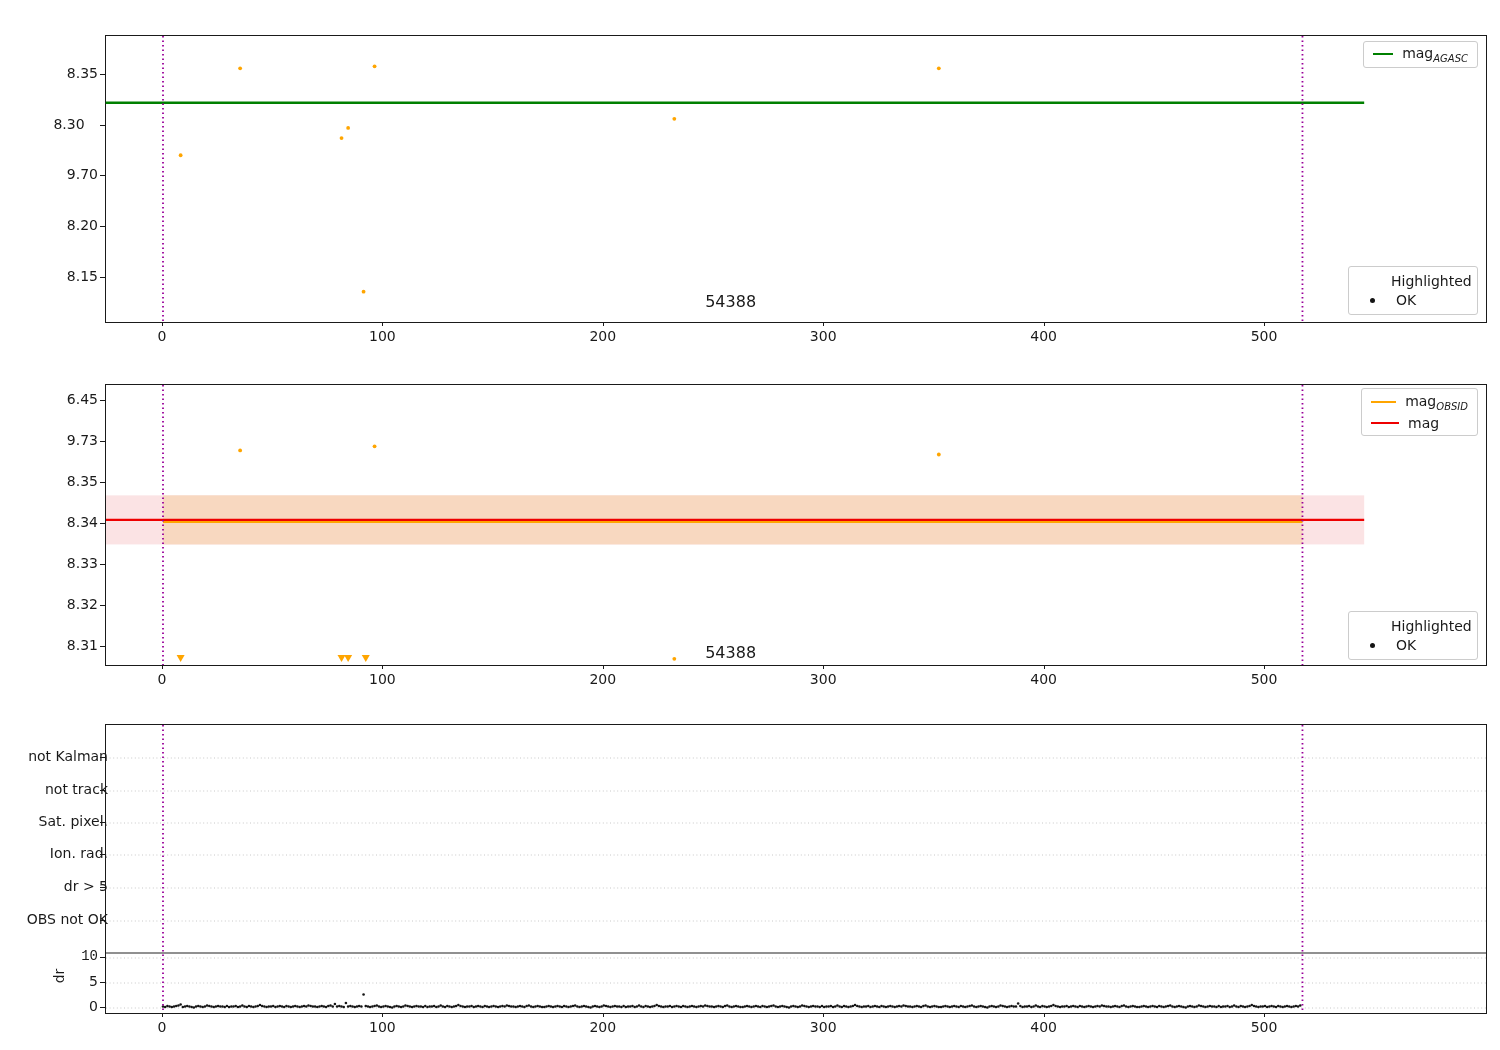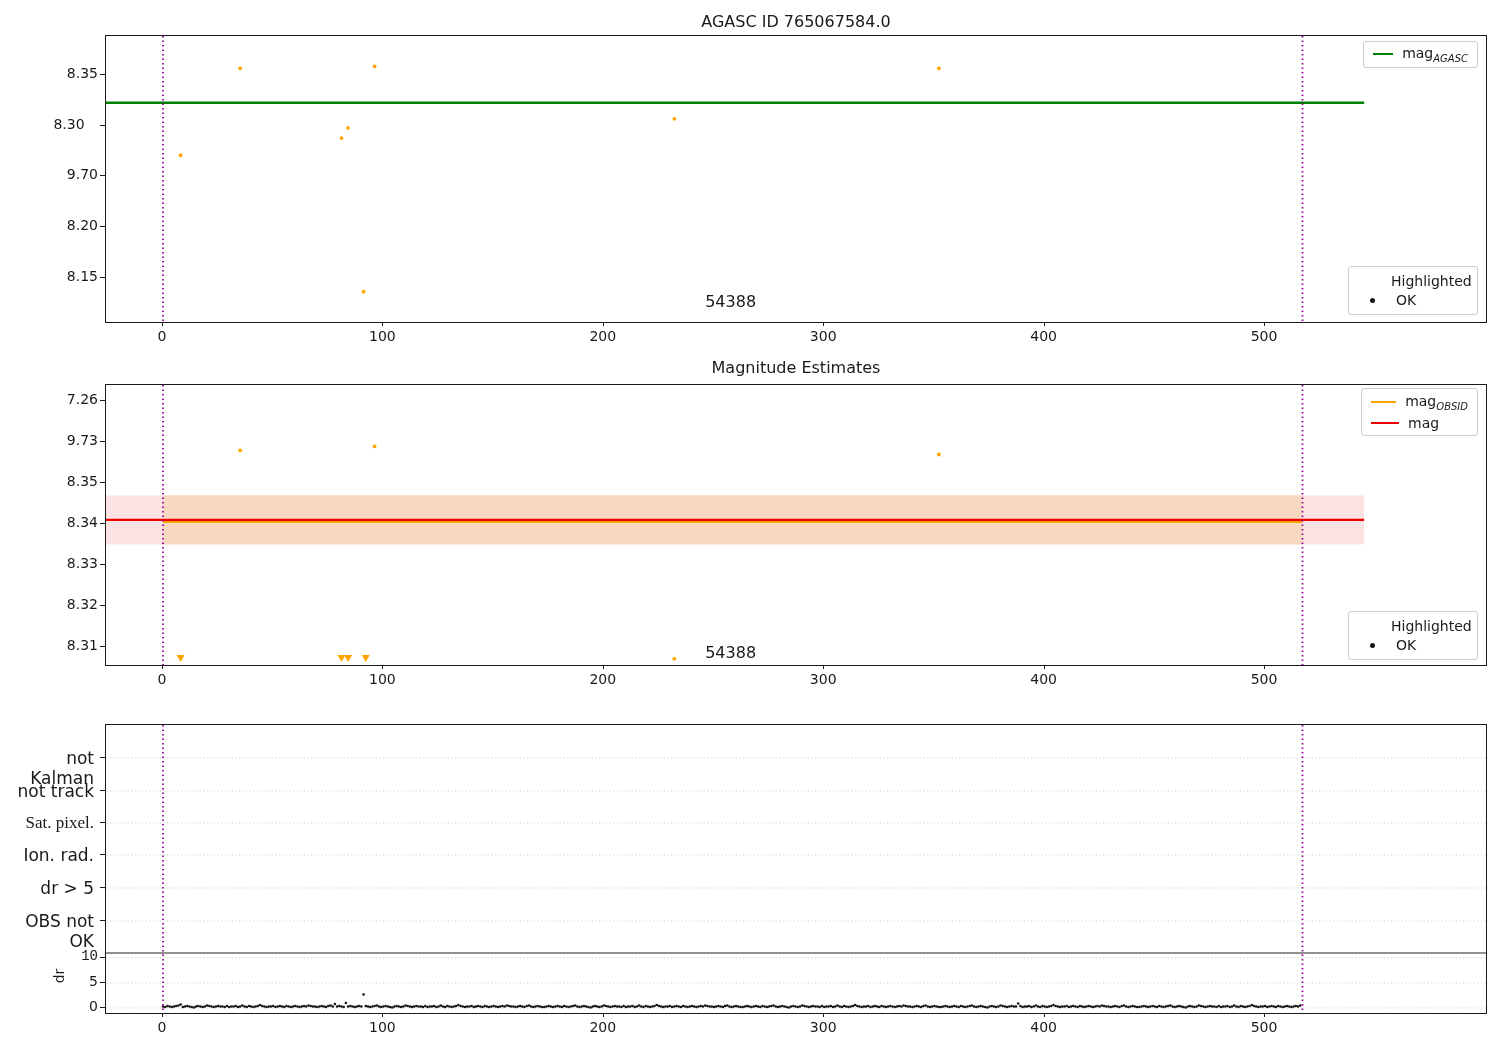--- a/index.html
+++ b/index.html
@@ -27,7 +27,6 @@
 
 <div id="fig">
 
-  <div class="title" style="left:546px;top:12px;">AGASC ID 765067584.0</div>
   <div class="title" style="left:546px;top:358px;">Magnitude Estimates</div>
 
   <div class="plot" id="p1" style="left:105px;top:35px;width:1380px;height:286px;">

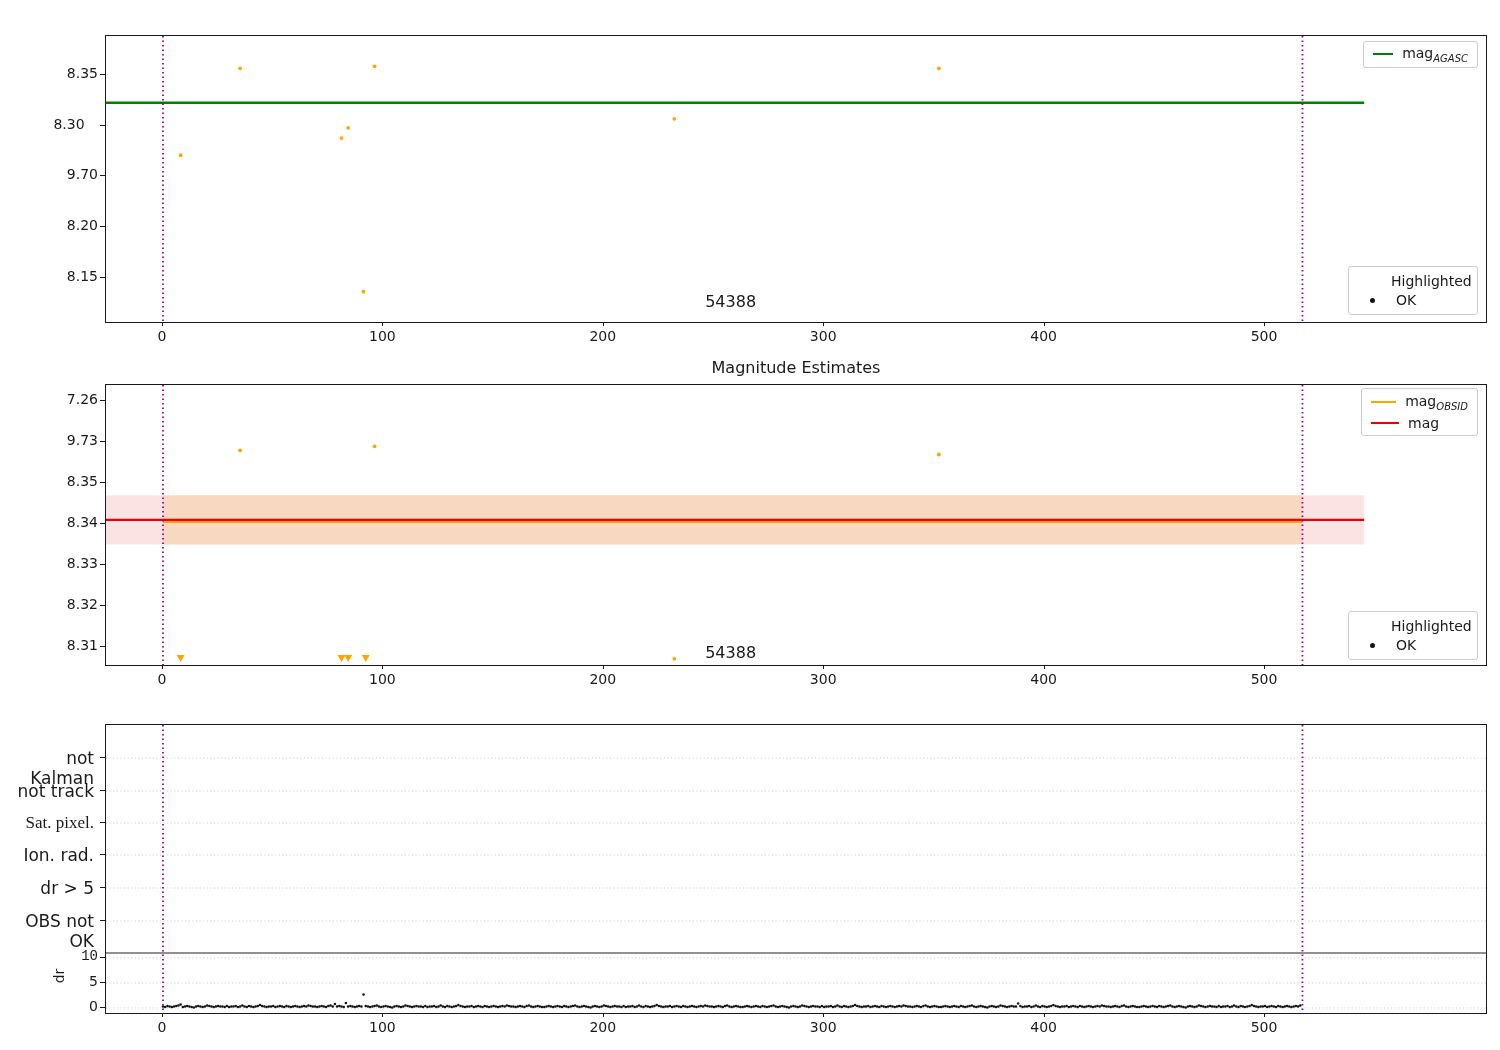--- a/index.html
+++ b/index.html
@@ -27,7 +27,6 @@
 
 <div id="fig">
 
-  <div class="title" style="left:546px;top:358px;">Magnitude Estimates</div>
 
   <div class="plot" id="p1" style="left:105px;top:35px;width:1380px;height:286px;">
     <svg id="svg1" width="1380" height="286">

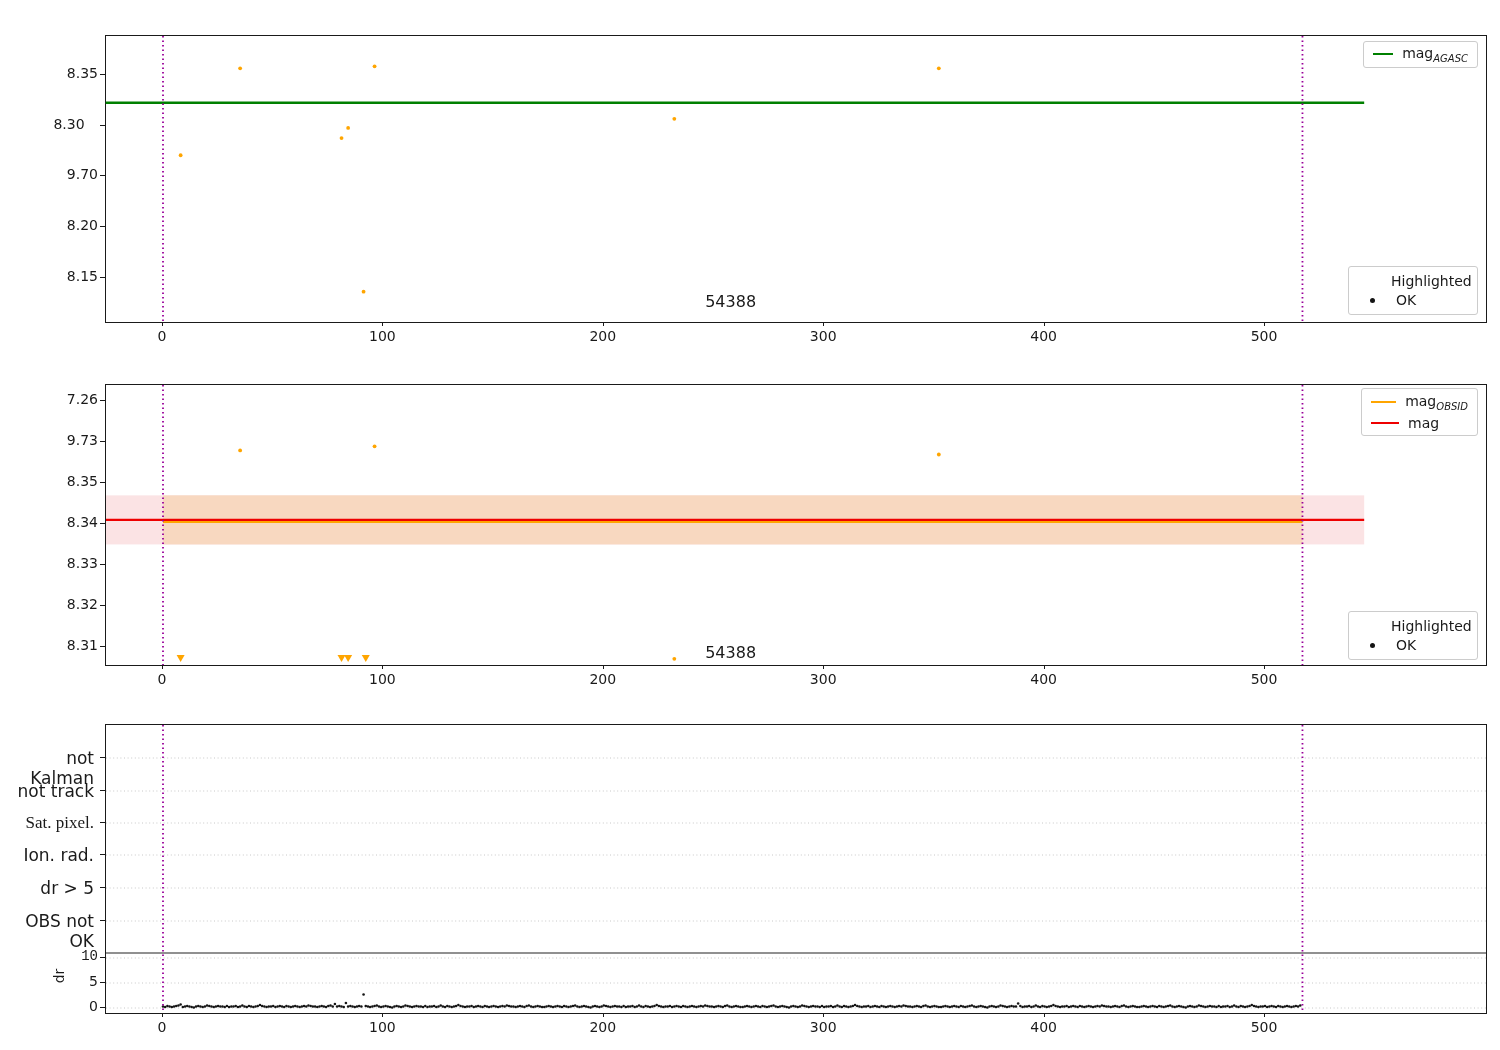--- a/index.html
+++ b/index.html
@@ -1707,7 +1707,7 @@
     <div class="tickmark" style="left:1043.6px;top:665px;width:1px;height:4px;"></div>
     <div class="xtick" style="left:1242px;top:671px;">500</div>
     <div class="tickmark" style="left:1264px;top:665px;width:1px;height:4px;"></div>
-    <div class="ytick" style="left:40px;width:58px;top:391.35036496350904px;">7.26</div>
+    <div class="ytick" style="left:40px;width:58px;top:391.35036496350904px;">6.45</div>
     <div class="tickmark" style="left:100px;top:400.35036496350904px;width:5px;height:1px;"></div>
     <div class="ytick" style="left:40px;width:58px;top:432.2262773722672px;">9.73</div>
     <div class="tickmark" style="left:100px;top:441.2262773722672px;width:5px;height:1px;"></div>

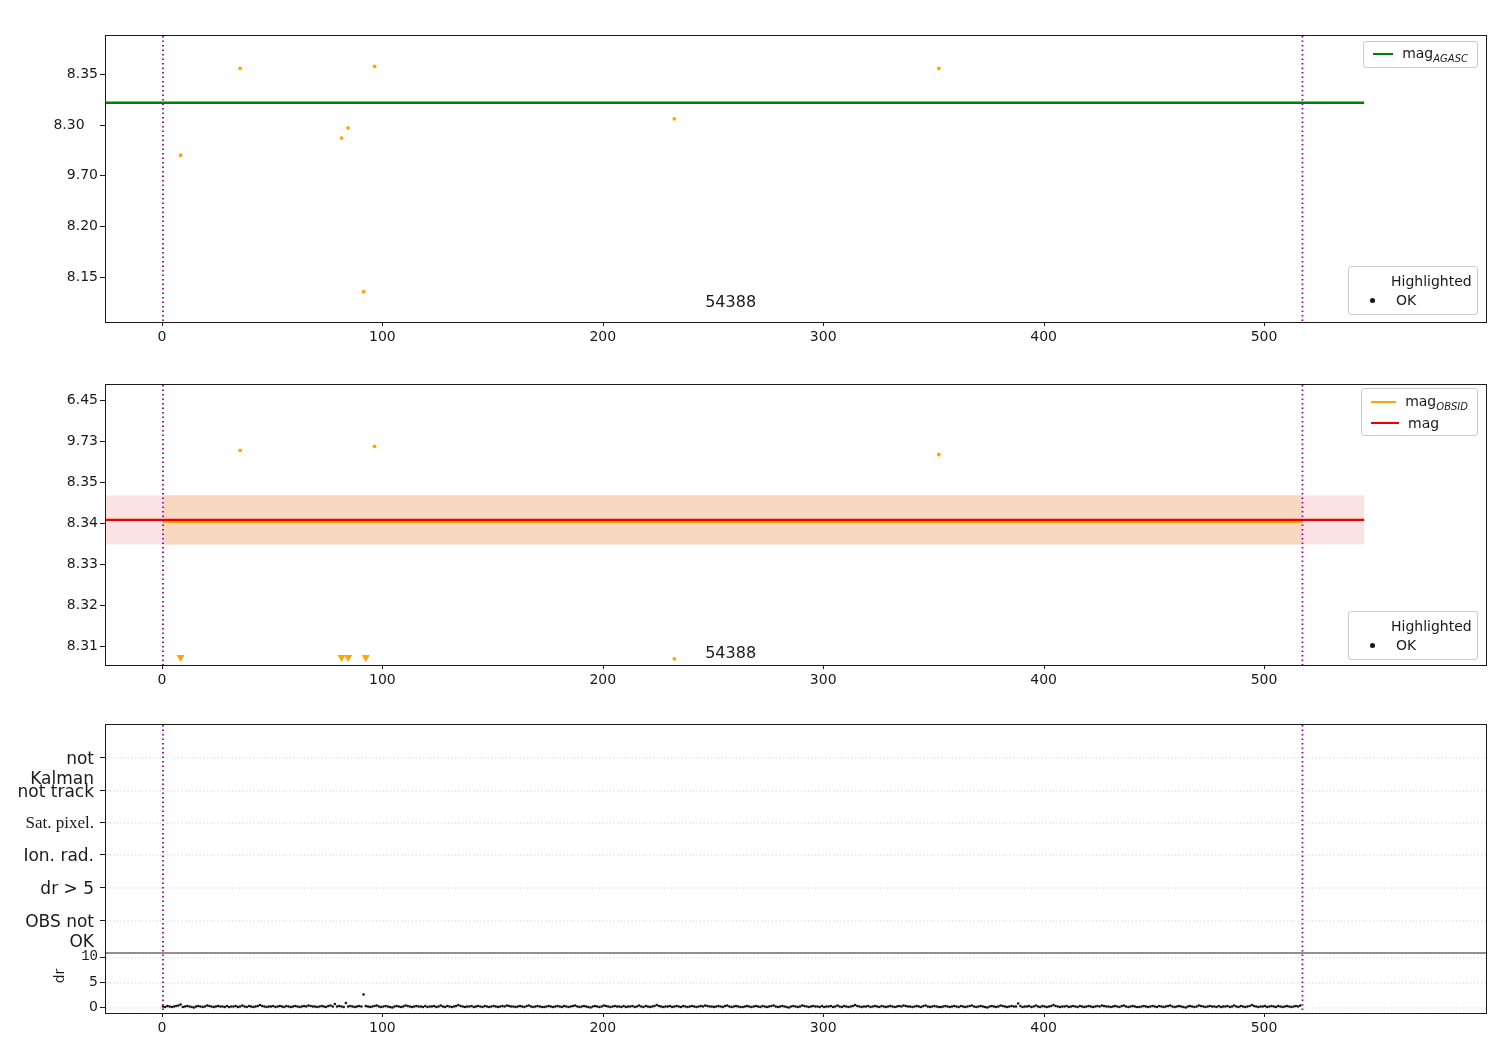--- a/index.html
+++ b/index.html
@@ -19,7 +19,7 @@
   .ldot{display:inline-block;width:5px;height:5px;border-radius:50%;margin:0 12px;}
   .lsub{font-style:italic;font-size:10px;}
   .annot{position:absolute;font-size:16px;width:70px;text-align:center;}
-  .cattick{position:absolute;text-align:right;font-size:17px;width:92px;left:2px;}
+  .cattick{position:absolute;text-align:right;font-size:14px;width:92px;left:16px;}
   .drlabel{position:absolute;font-size:14px;transform:rotate(-90deg);}
 </style>
 </head>

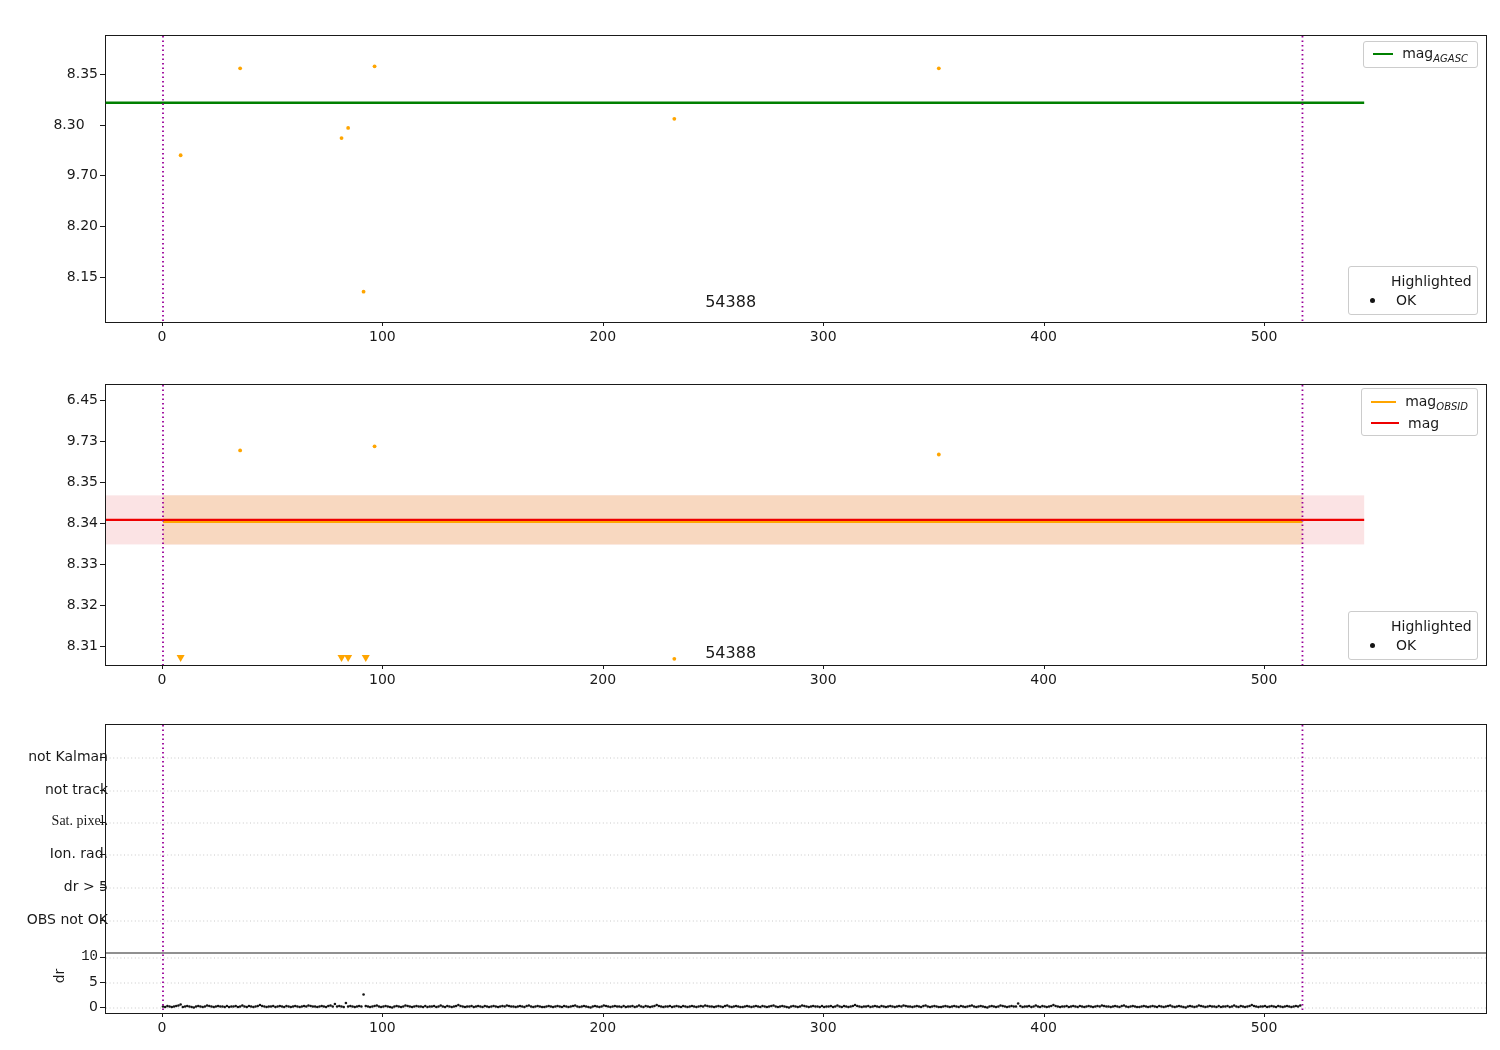--- a/index.html
+++ b/index.html
@@ -1737,7 +1737,7 @@
     <div class="tickmark" style="left:100px;top:757px;width:5px;height:1px;"></div>
     <div class="cattick" style="top:781px;">not track</div>
     <div class="tickmark" style="left:100px;top:790px;width:5px;height:1px;"></div>
-    <div class="cattick" style="top:813px;font-family:Liberation Serif, serif;">Sat. pixel.</div>
+    <div class="cattick" style="top:813px;">Sat. pixel.</div>
     <div class="tickmark" style="left:100px;top:822px;width:5px;height:1px;"></div>
     <div class="cattick" style="top:845px;">Ion. rad.</div>
     <div class="tickmark" style="left:100px;top:854px;width:5px;height:1px;"></div>

